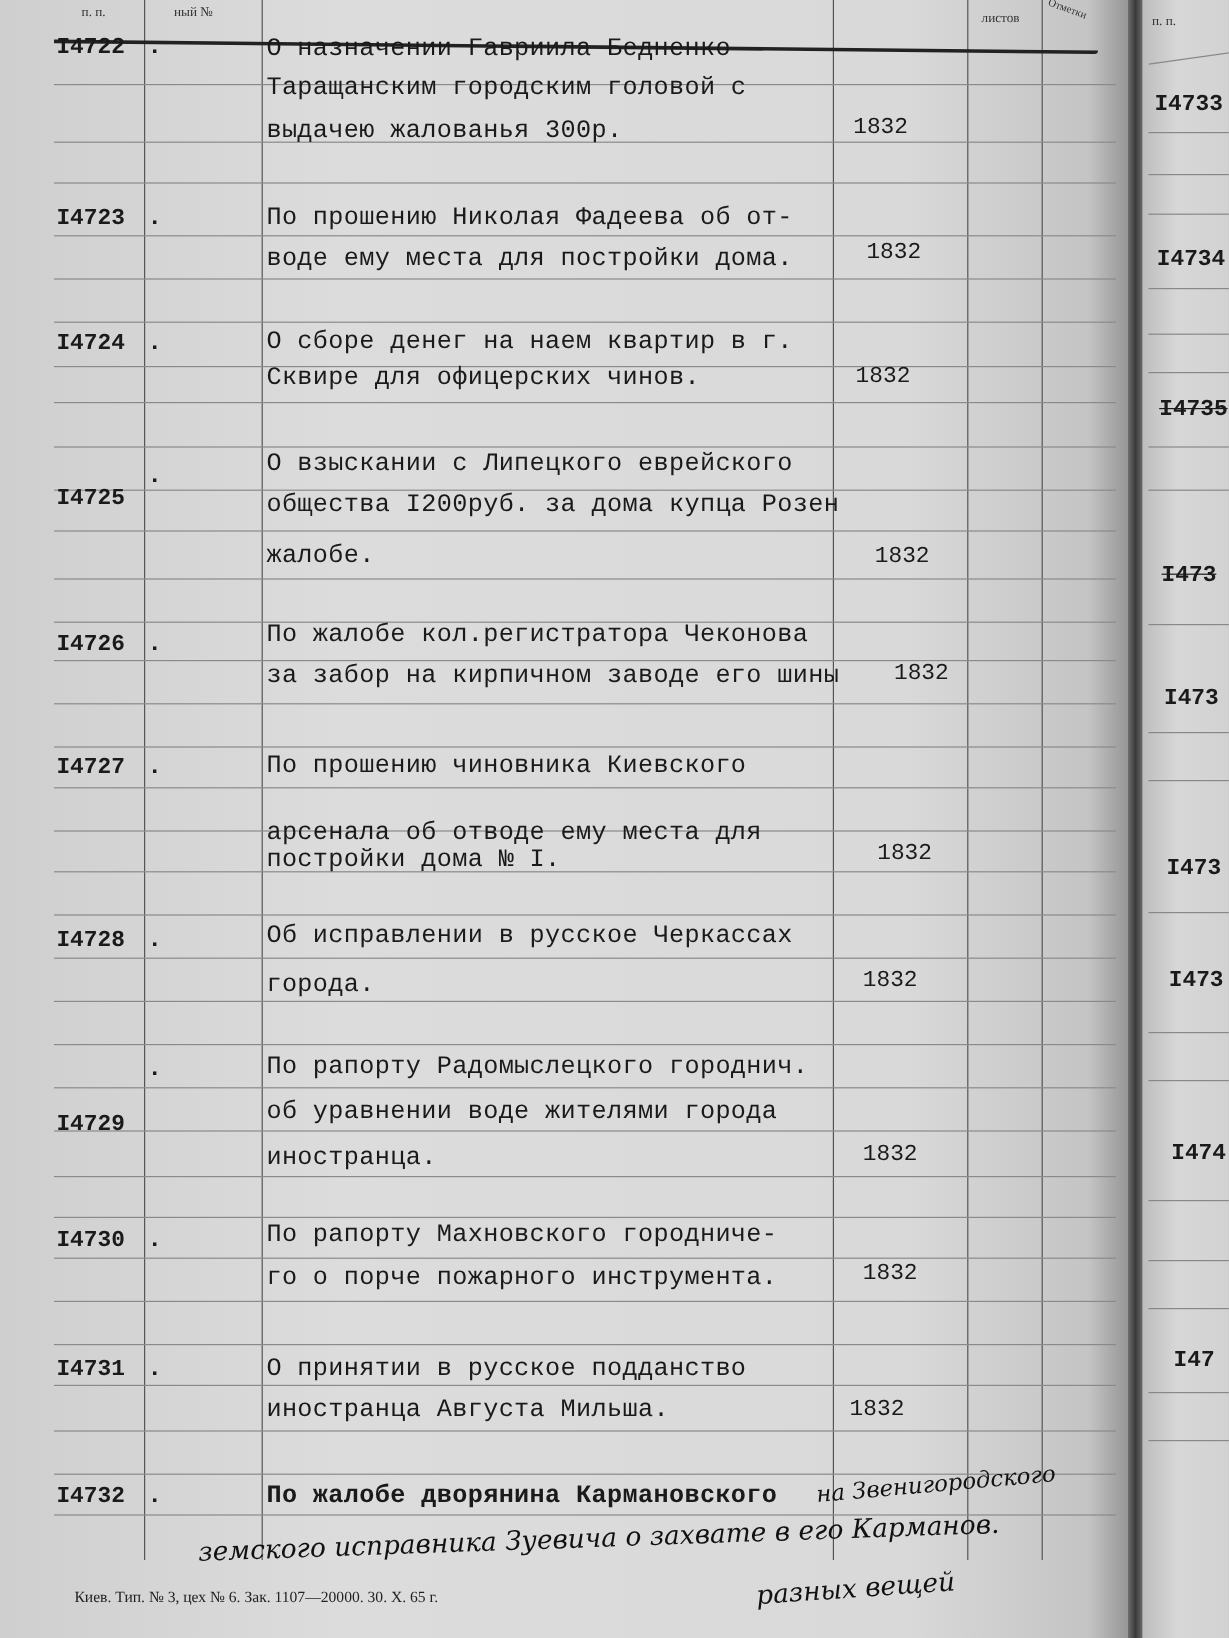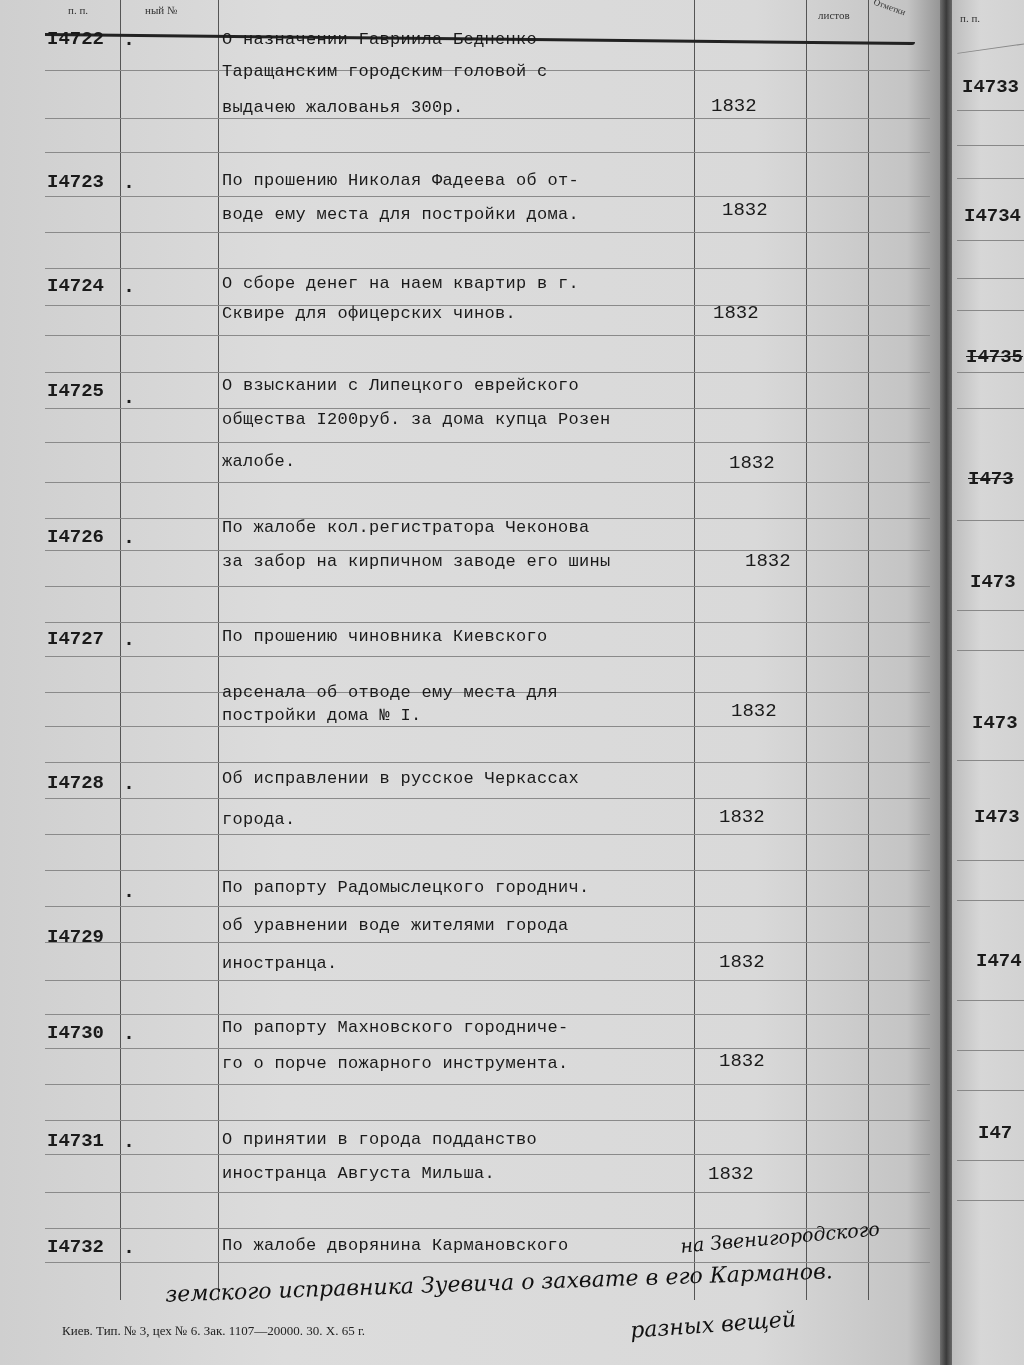--- a/index.html
+++ b/index.html
@@ -34,7 +34,7 @@
   }
   .dot { position:absolute; left:123px; font-size:20px; font-weight:bold; }
   .txt {
-    position:absolute; left:222px; font-size:17px; white-space:nowrap; letter-spacing:0.3px;
+    position:absolute; left:222px; font-size:21px; white-space:nowrap; letter-spacing:0.3px;
   }
   .year { position:absolute; font-size:19px; }
   .hand {

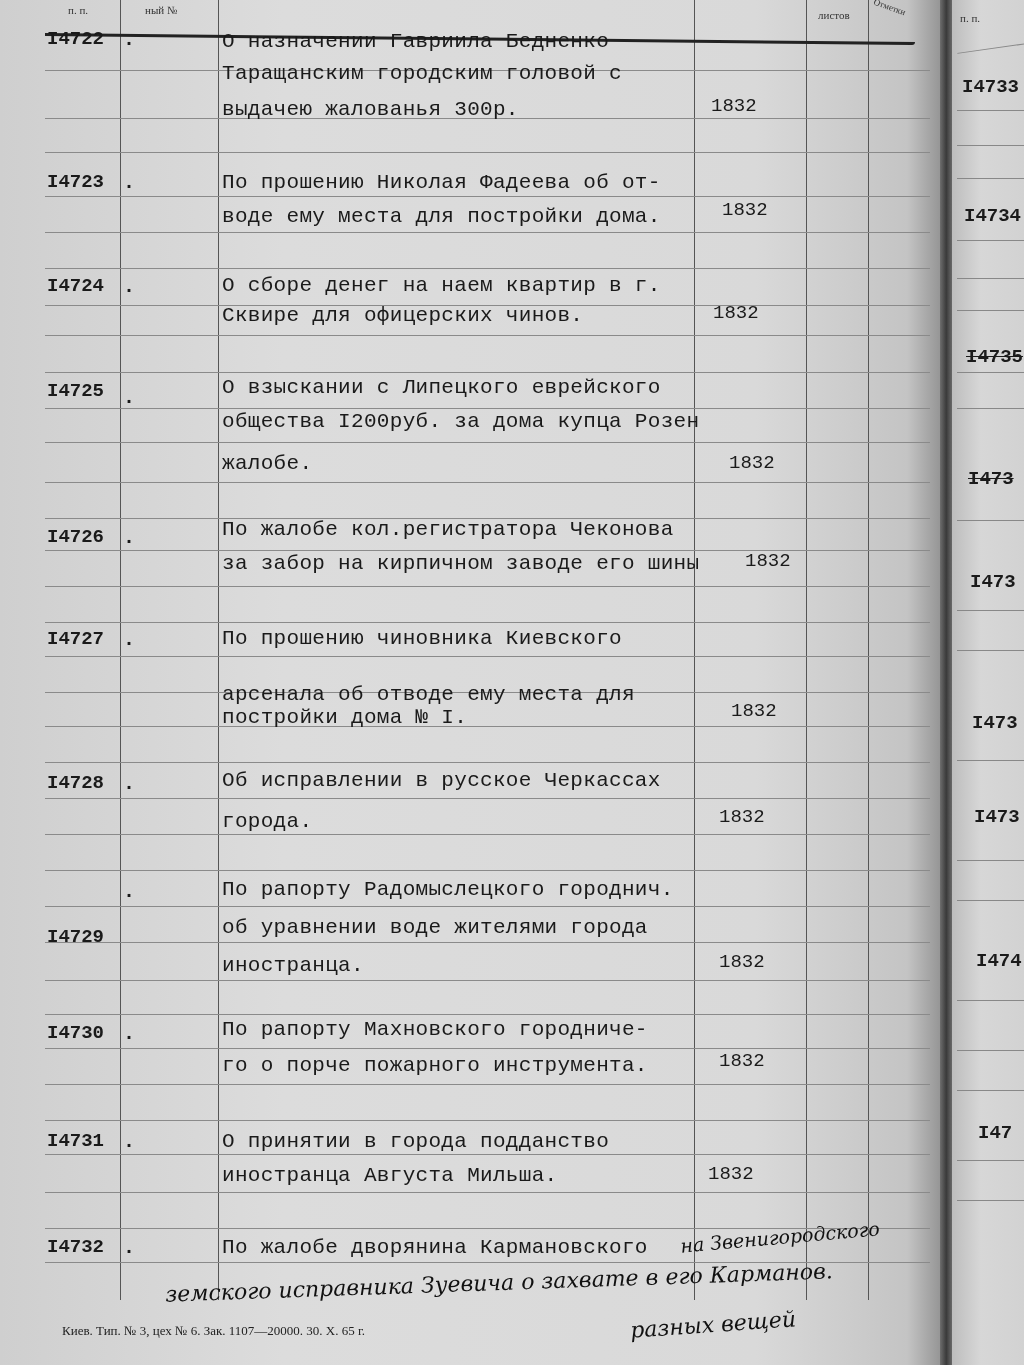--- a/index.html
+++ b/index.html
@@ -207,7 +207,7 @@
   <div class="rline" style="top:240px"></div>
   <div class="rline" style="top:278px"></div>
   <div class="rline" style="top:310px"></div>
-  <span class="rnum" style="left:14px;top:346px;text-decoration:line-through">I4735</span>
+  <span class="rnum" style="left:14px;top:330px;text-decoration:line-through">I4735</span>
   <div class="rline" style="top:372px"></div>
   <div class="rline" style="top:408px"></div>
   <span class="rnum" style="left:16px;top:468px;text-decoration:line-through">I473</span>

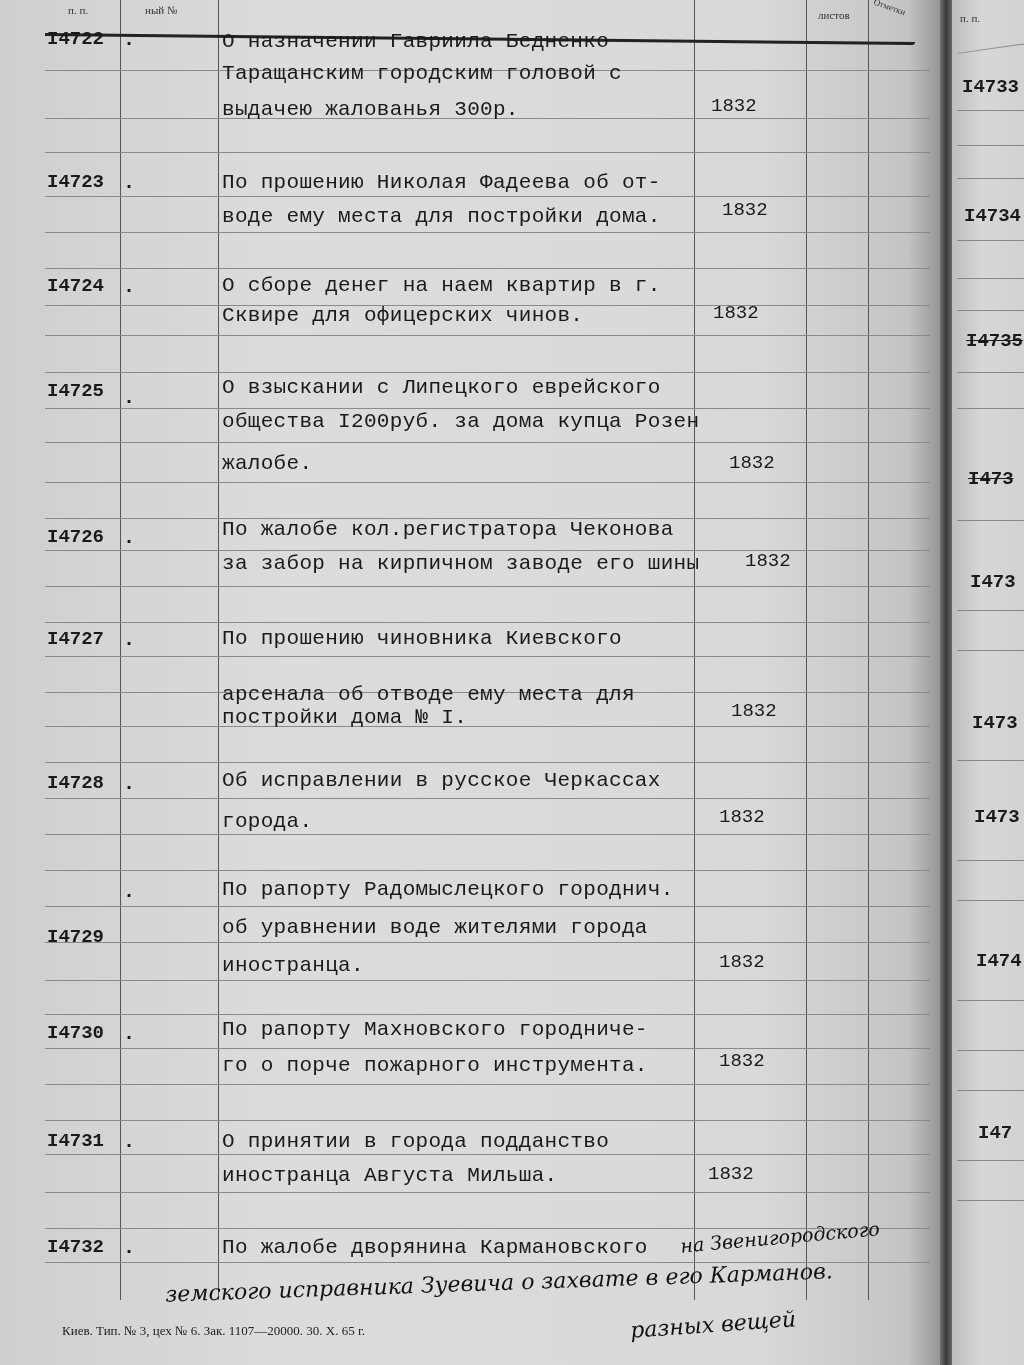--- a/index.html
+++ b/index.html
@@ -124,7 +124,7 @@
   </div>
 
   <div>
-    <span class="num" style="top:380px">I4725</span>
+    <span class="num" style="top:404px">I4725</span>
     <span class="dot" style="top:386px">.</span>
     <span class="txt" style="top:376px">О взыскании с Липецкого еврейского</span>
     <span class="txt" style="top:410px">общества I200руб. за дома купца Розен</span>

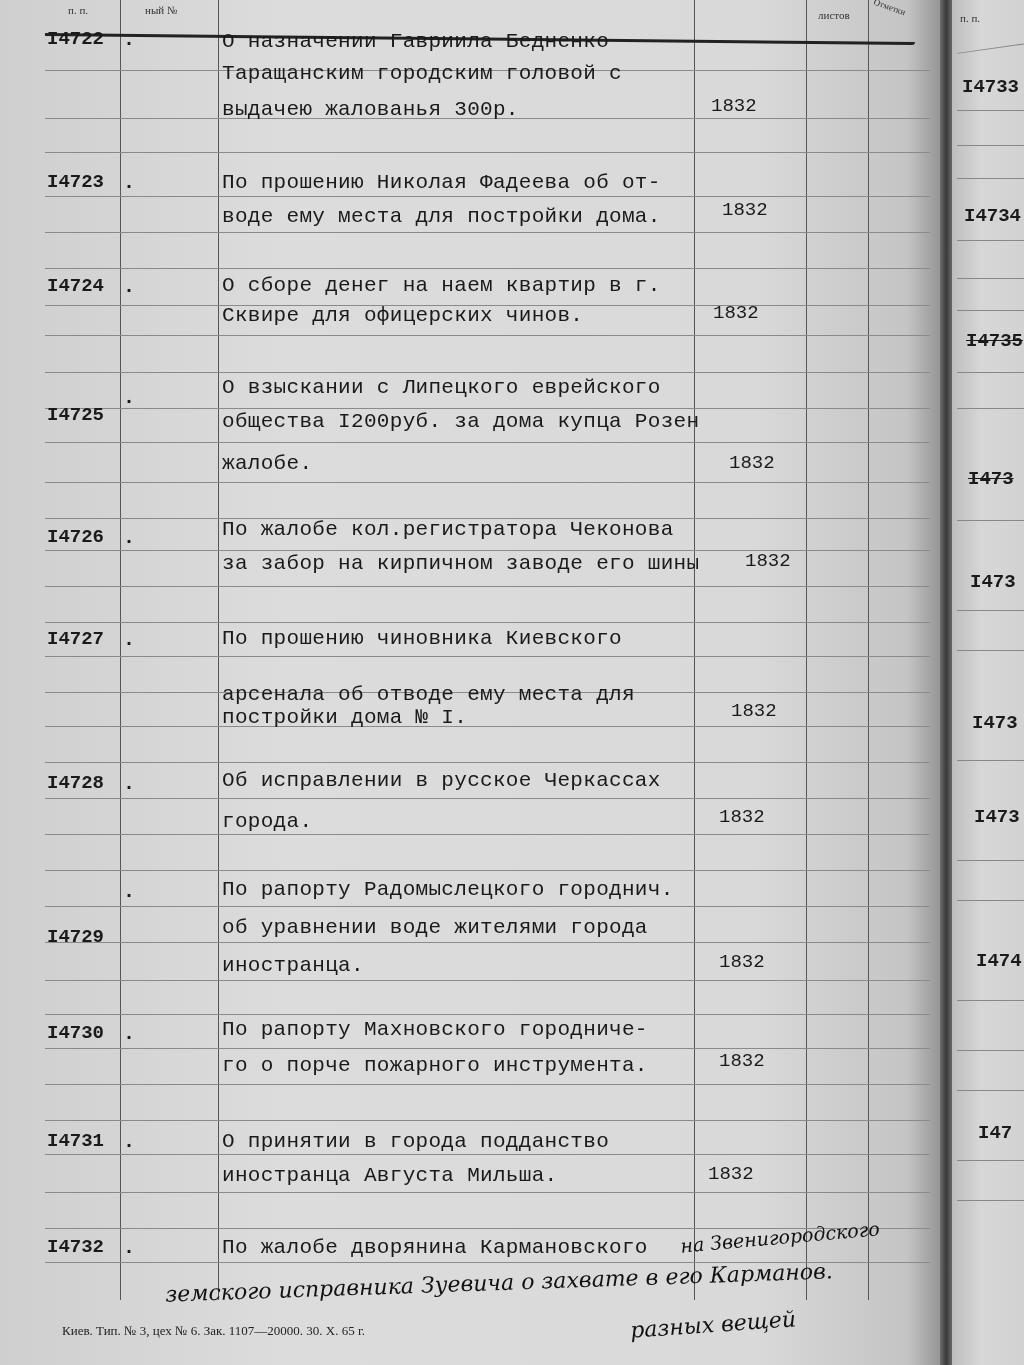--- a/index.html
+++ b/index.html
@@ -177,7 +177,7 @@
   <div>
     <span class="num" style="top:1130px">I4731</span>
     <span class="dot" style="top:1130px">.</span>
-    <span class="txt" style="top:1130px">О принятии в города подданство</span>
+    <span class="txt" style="top:1130px">О принятии в русское подданство</span>
     <span class="txt" style="top:1164px">иностранца Августа Мильша.</span>
     <span class="year" style="left:708px;top:1163px">1832</span>
   </div>

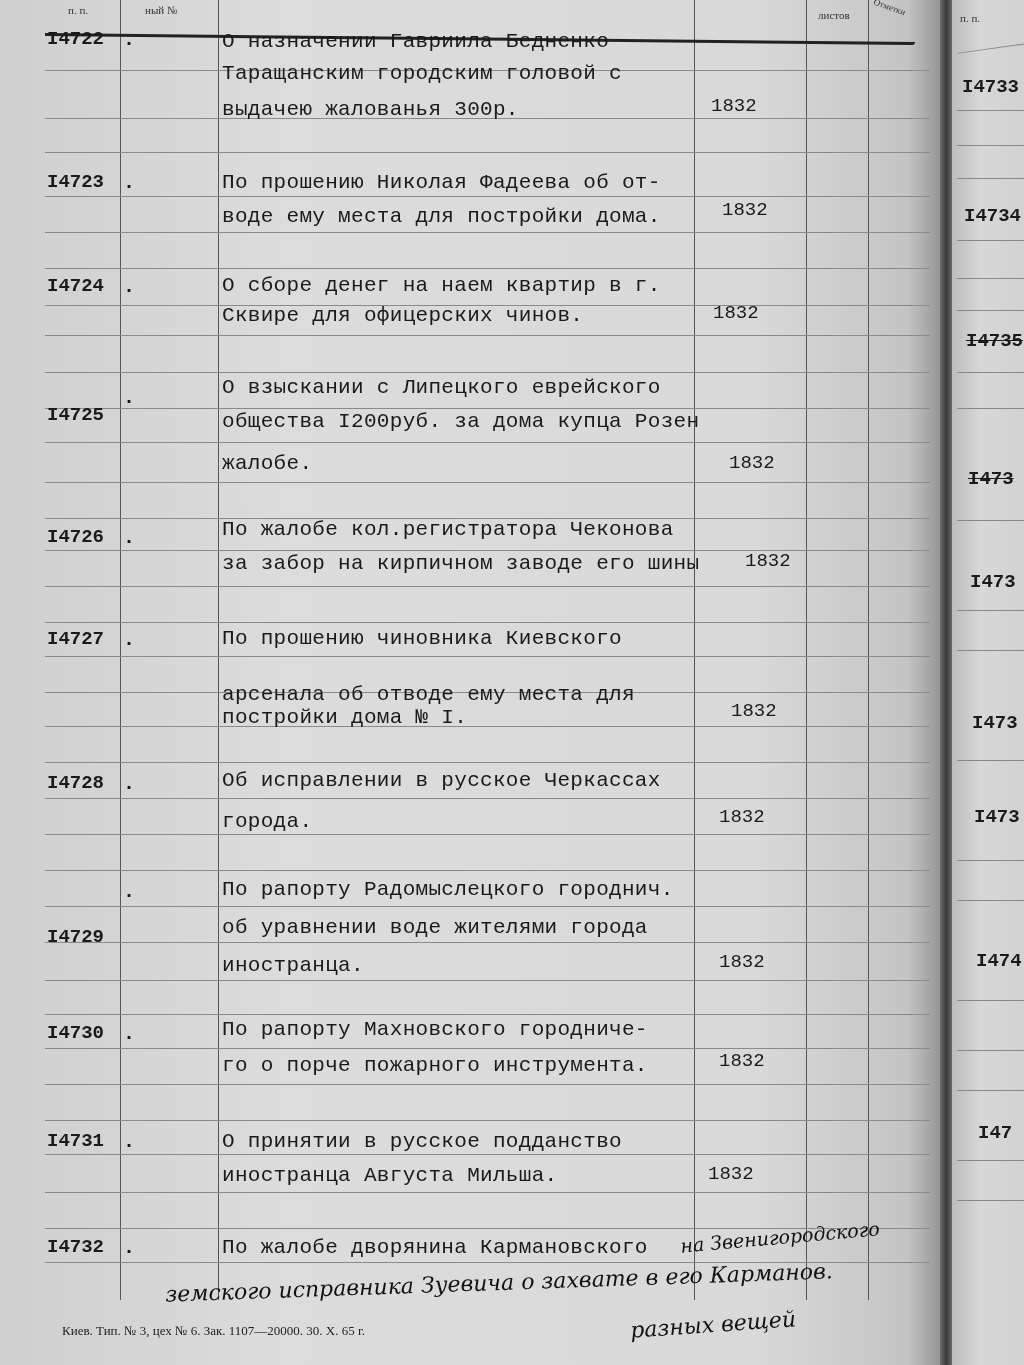--- a/index.html
+++ b/index.html
@@ -185,7 +185,7 @@
   <div>
     <span class="num" style="top:1236px">I4732</span>
     <span class="dot" style="top:1236px">.</span>
-    <span class="txt" style="top:1236px;font-weight:normal">По жалобе дворянина Кармановского</span>
+    <span class="txt" style="top:1236px;font-weight:bold">По жалобе дворянина Кармановского</span>
     <span class="hand" style="left:680px;top:1226px;transform:rotate(-5deg);font-size:19px">на Звенигородского</span>
     <span class="hand" style="left:165px;top:1270px;transform:rotate(-2deg)">земского исправника Зуевича о захвате в его Карманов.</span>
     <span class="hand" style="left:630px;top:1312px;transform:rotate(-4deg)">разных вещей</span>

